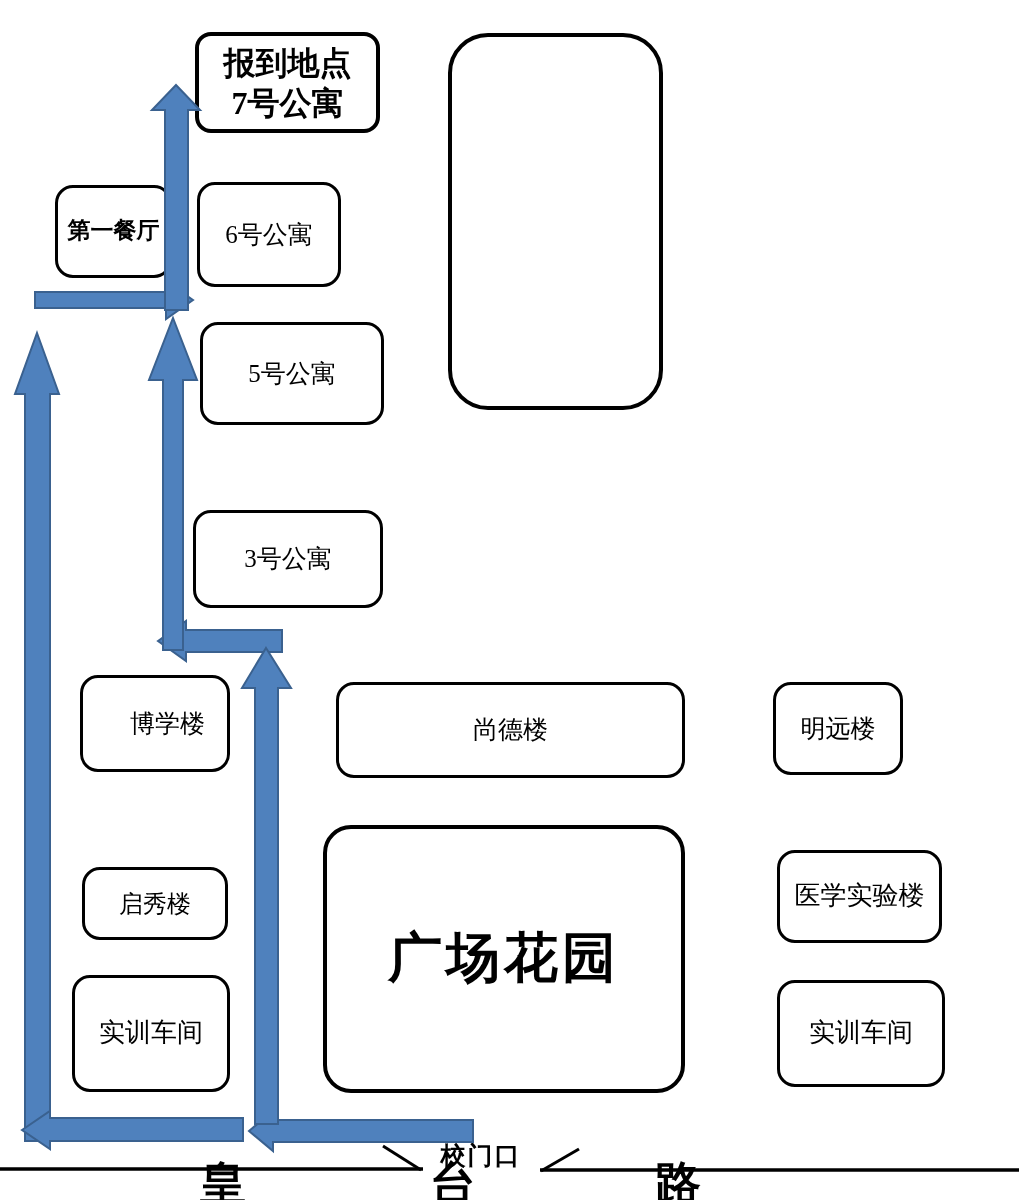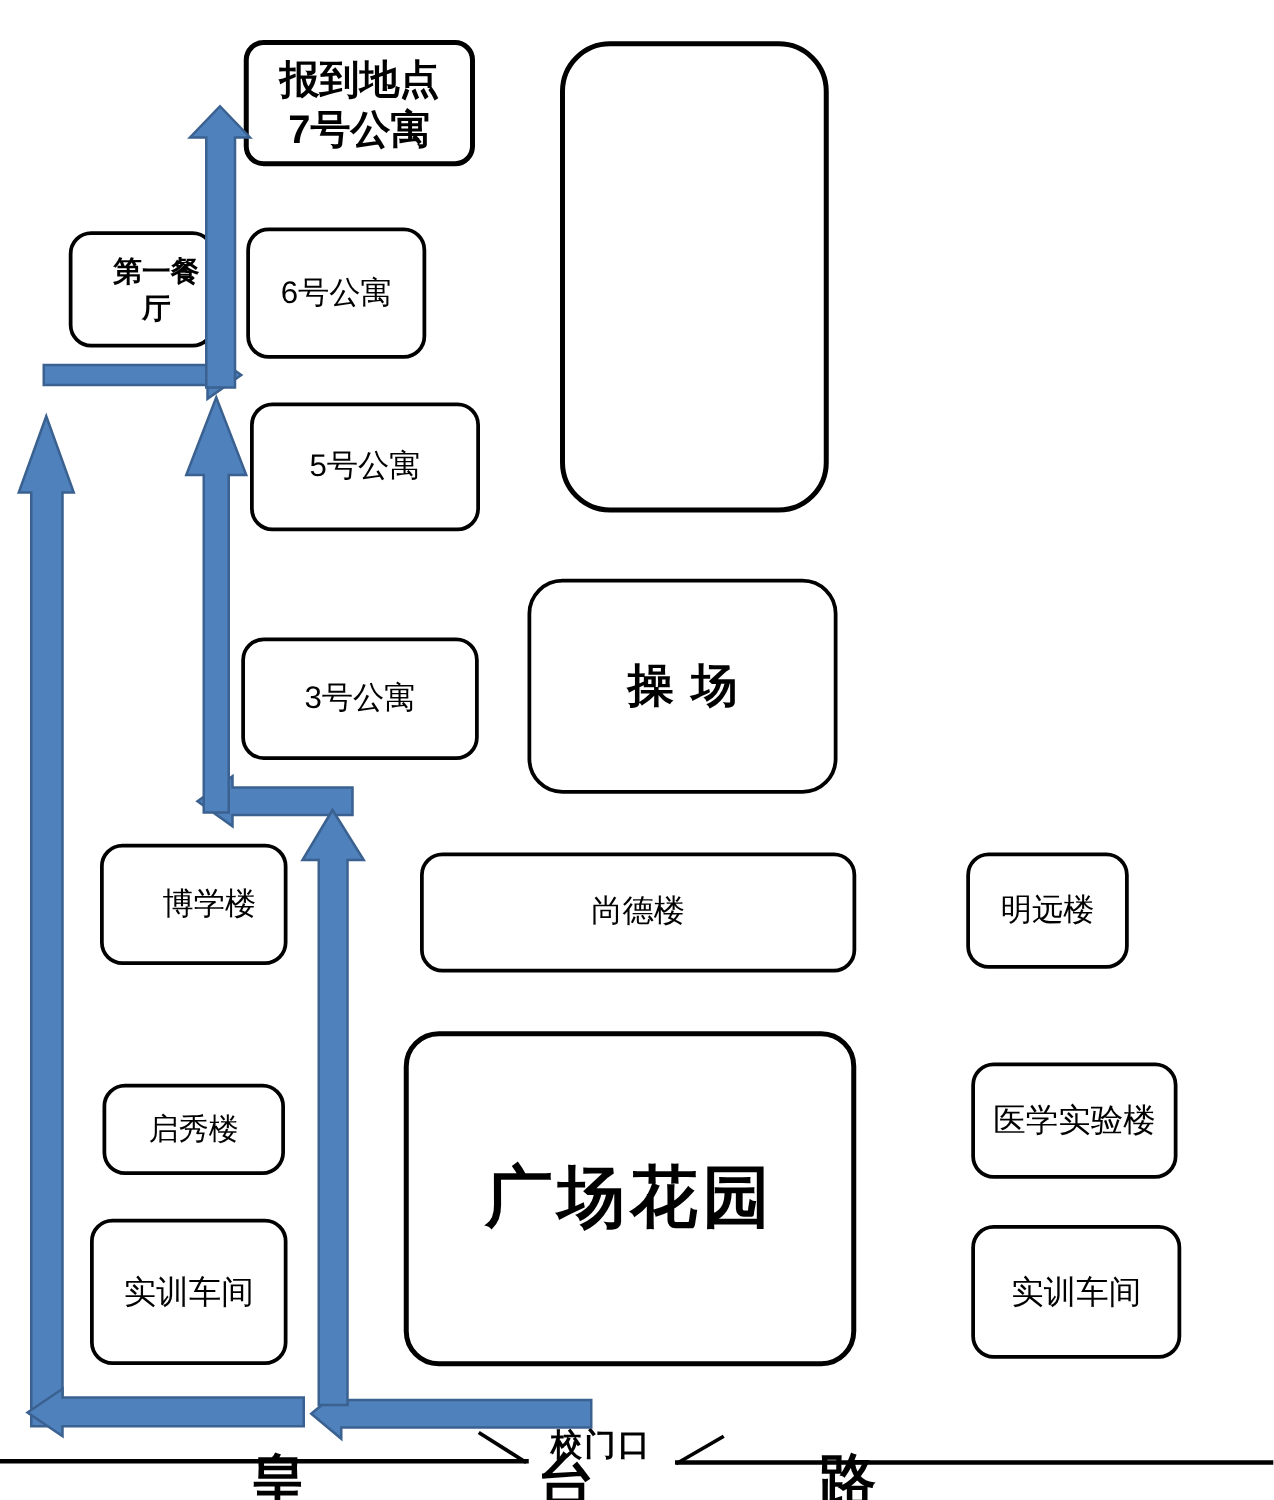--- a/index.html
+++ b/index.html
@@ -5,7 +5,7 @@
   html,body{margin:0;padding:0;background:#ffffff;}
   .stage{
     position:relative;width:1019px;height:1200px;background:#ffffff;
-    overflow:hidden;font-family:Liberation Sans, sans-serif;color:#000;
+    overflow:hidden;font-family:Liberation Serif, serif;color:#000;
   }
   .box{
     position:absolute;background:#ffffff;border:3.5px solid #000;

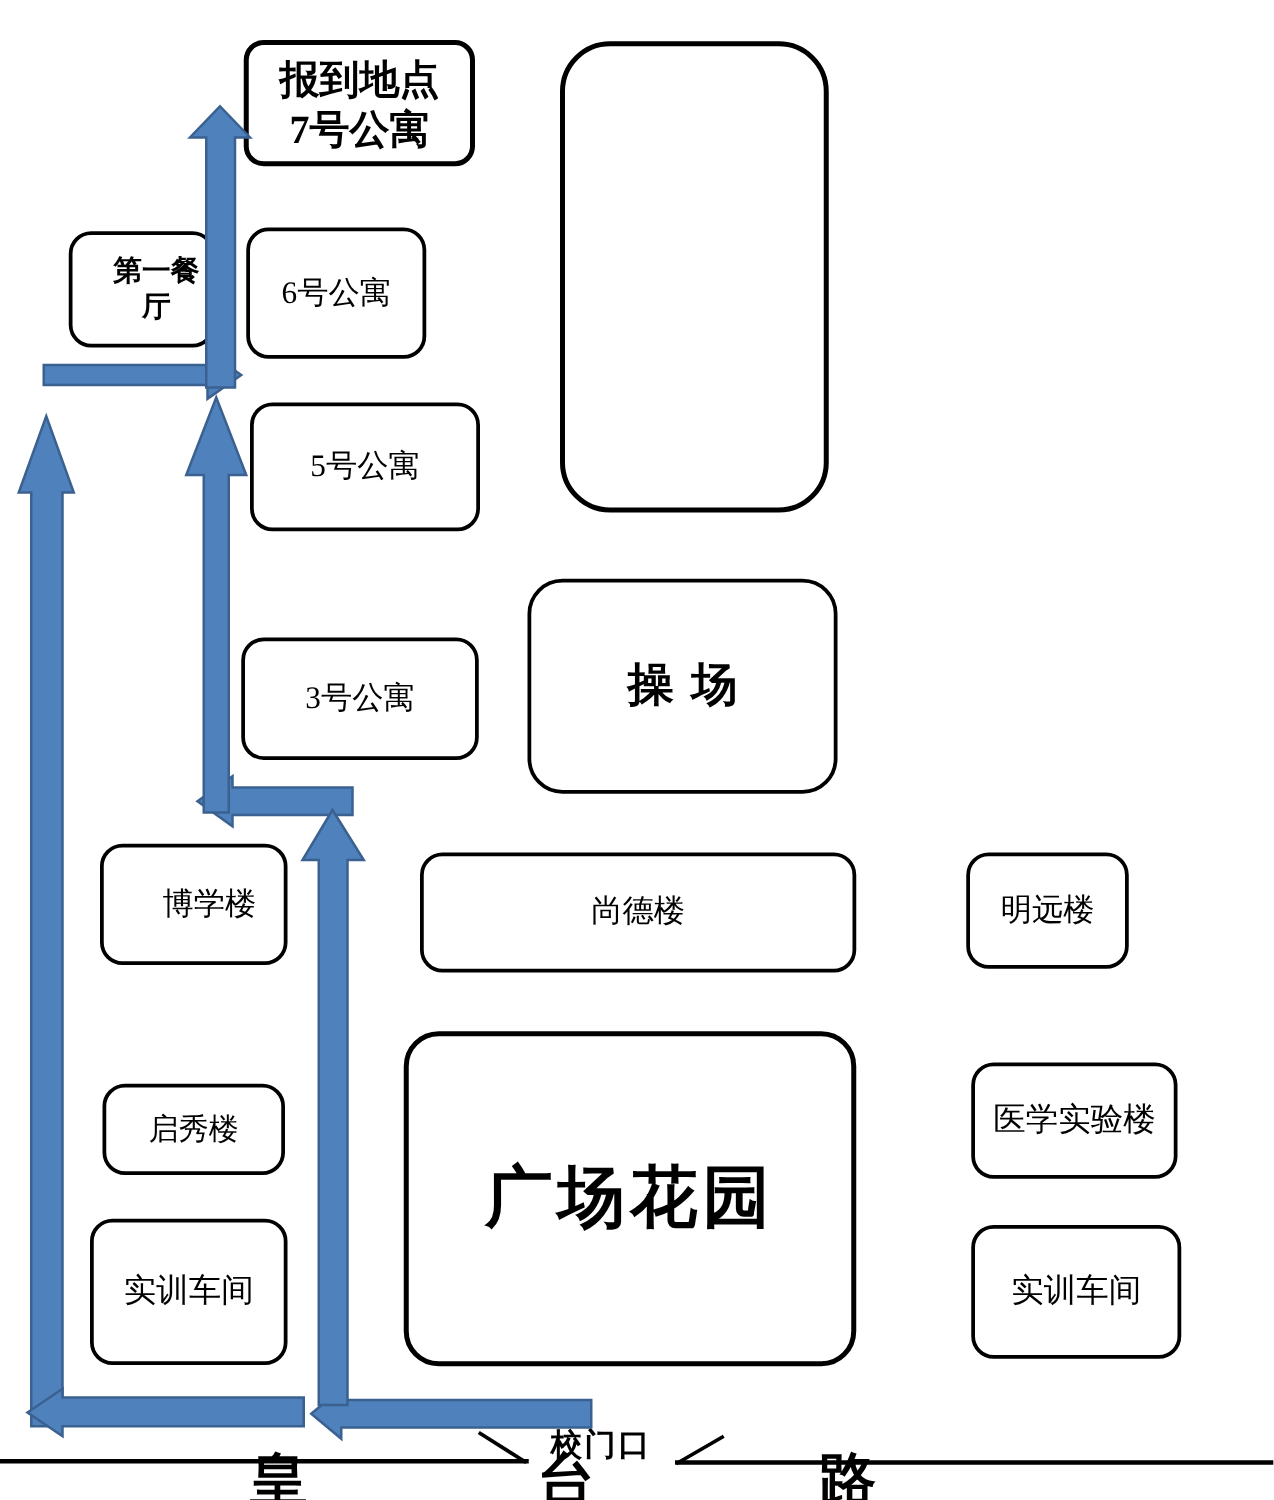--- a/index.html
+++ b/index.html
@@ -15,7 +15,7 @@
   }
   .b-reg{left:195px;top:32px;width:185px;height:101px;border-width:4px;border-radius:16px;
          font-size:32px;font-weight:900;}
-  .b-canteen{left:55px;top:185px;width:117px;height:93px;font-size:23px;font-weight:700;padding-left:23px;}
+  .b-canteen{left:55px;top:185px;width:117px;height:93px;font-size:23px;font-weight:700;}
   .b-apt6{left:197px;top:182px;width:144px;height:105px;font-size:25px;}
   .b-apt5{left:200px;top:322px;width:184px;height:103px;font-size:25px;}
   .b-apt3{left:193px;top:510px;width:190px;height:98px;font-size:25px;}

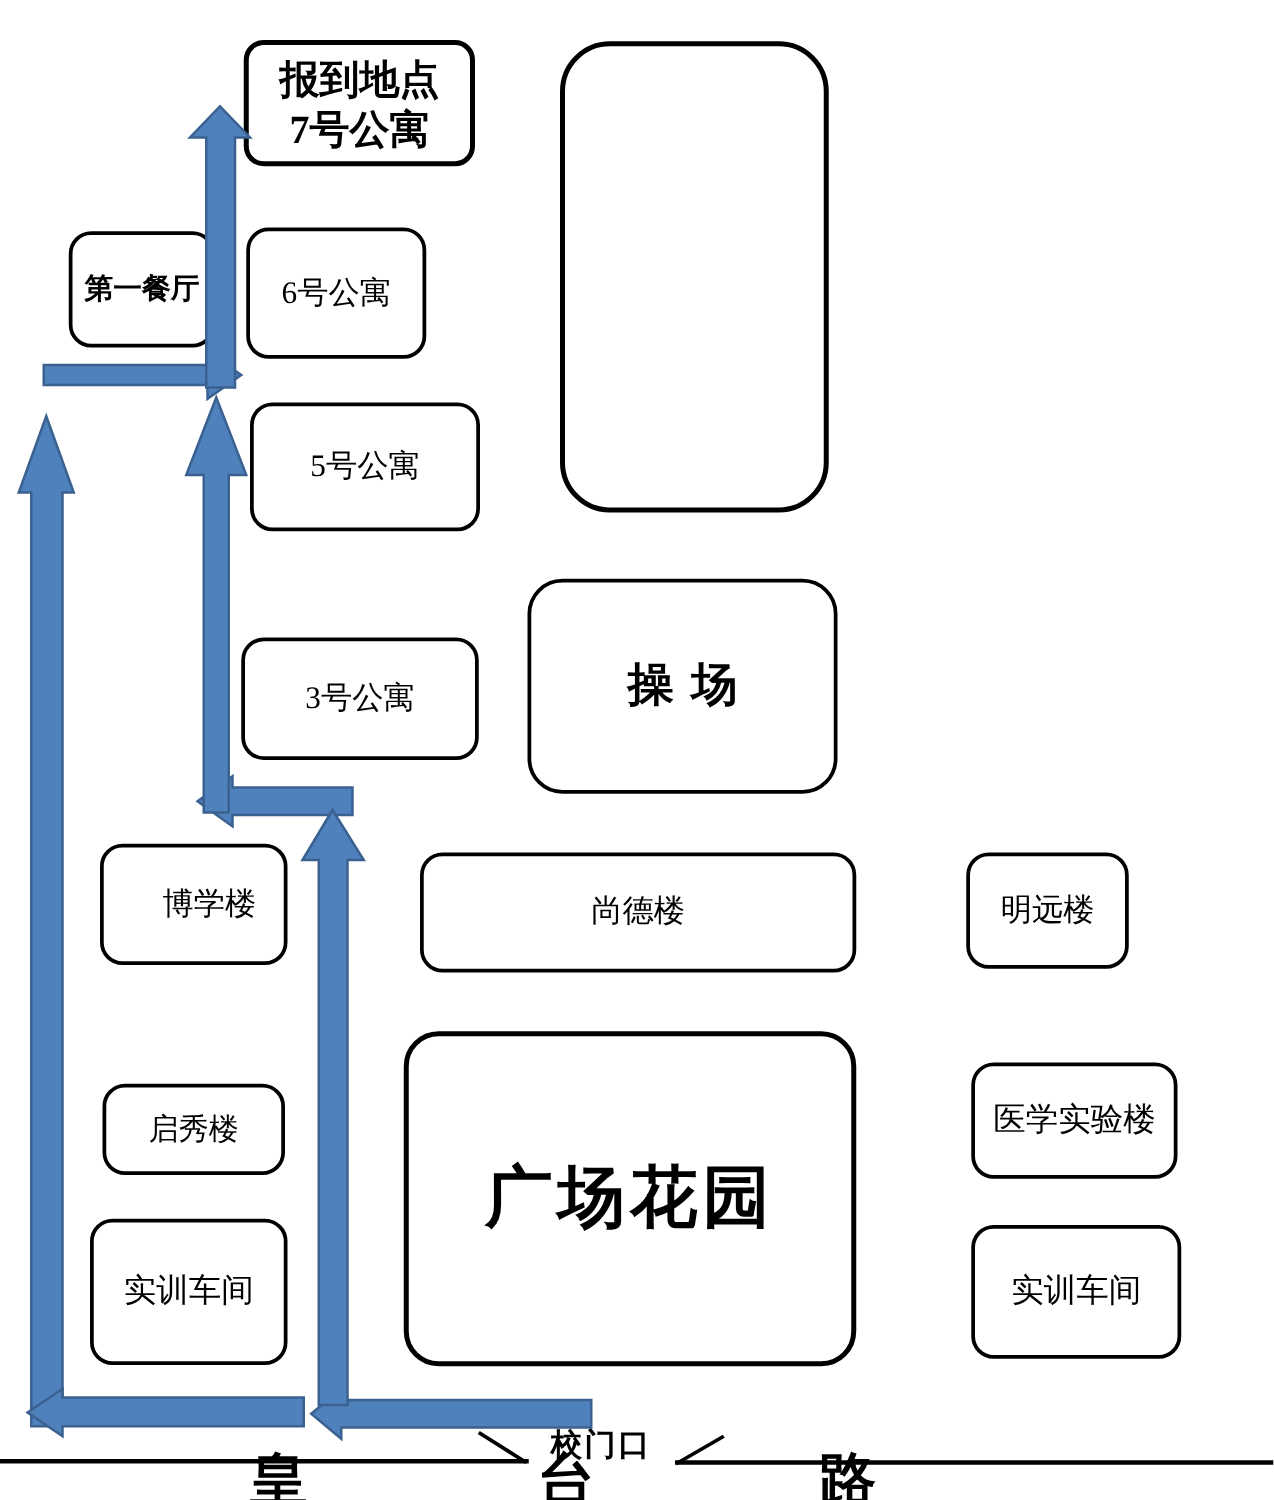--- a/index.html
+++ b/index.html
@@ -75,9 +75,6 @@
 
   <div class="box b-empty"></div>
 
-  <div class="box b-play">
-    <span>操场</span>
-  </div>
 
   <div class="box b-boxue">
     <span>博学楼</span>

